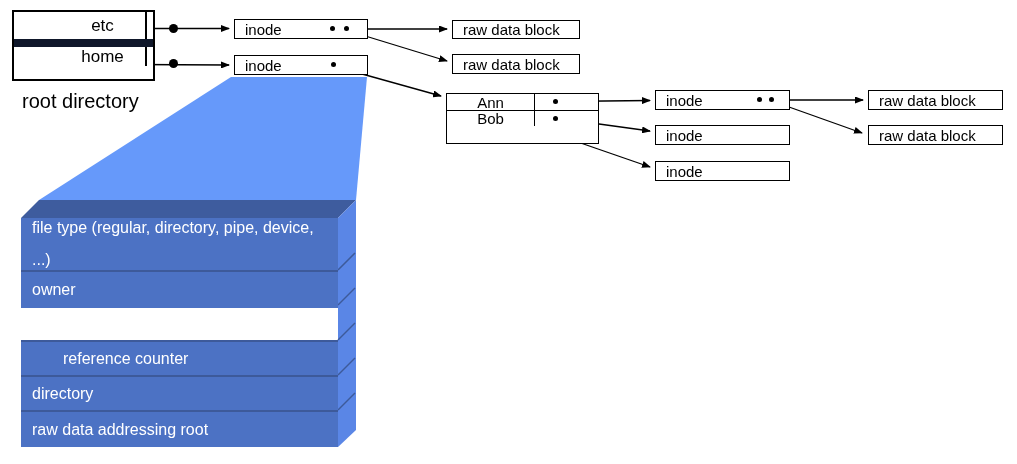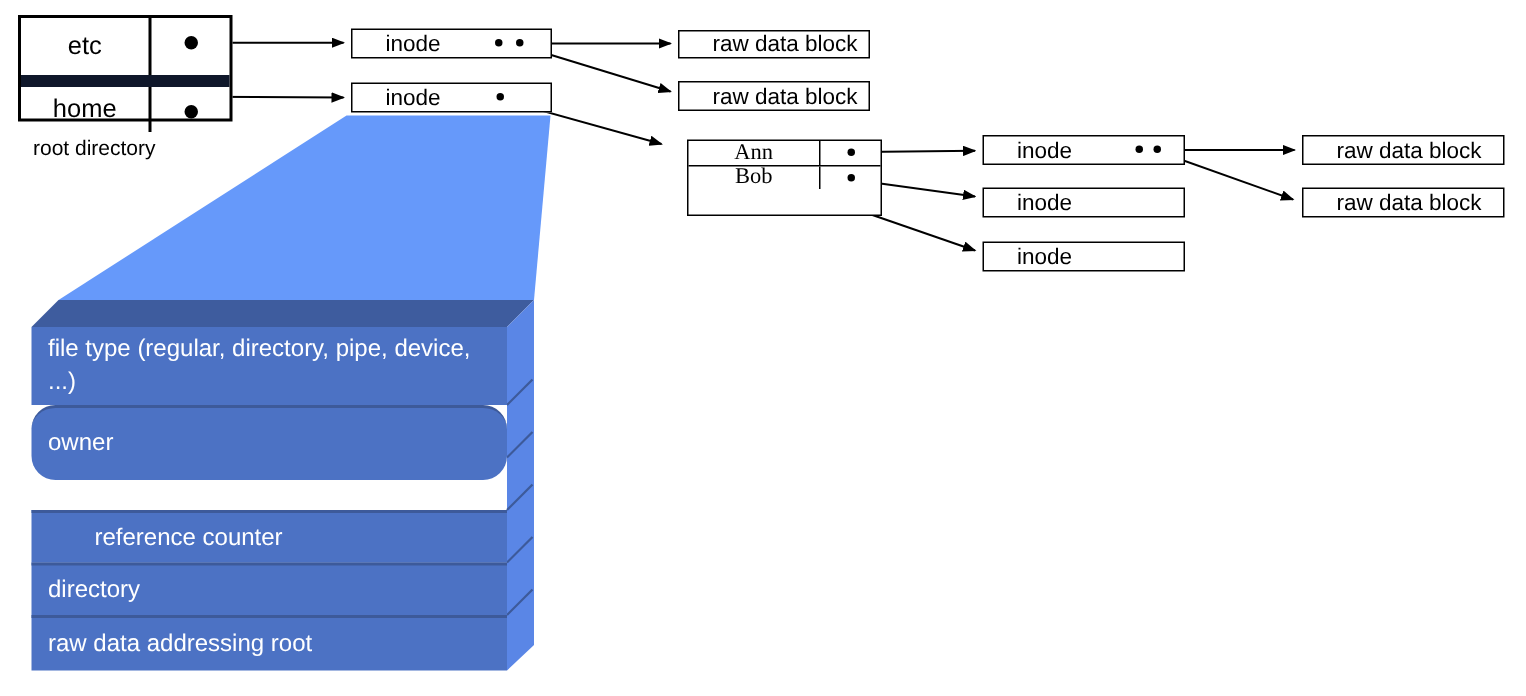--- a/index.html
+++ b/index.html
@@ -28,7 +28,7 @@
   .dirtable .ptr{flex:1;position:relative;}
 
   #root-table{left:12px;top:10px;width:143px;height:71px;font-size:17px;}
-  #root-table .row{height:38px;}
+  #root-table .row{height:27px;padding-left:46px;}
   #root-table .name{width:87px;}
 
   #home-table{left:458px;top:93px;width:130px;height:51px;border-width:1.5px;font-size:15px;font-family:Liberation Serif, serif;}

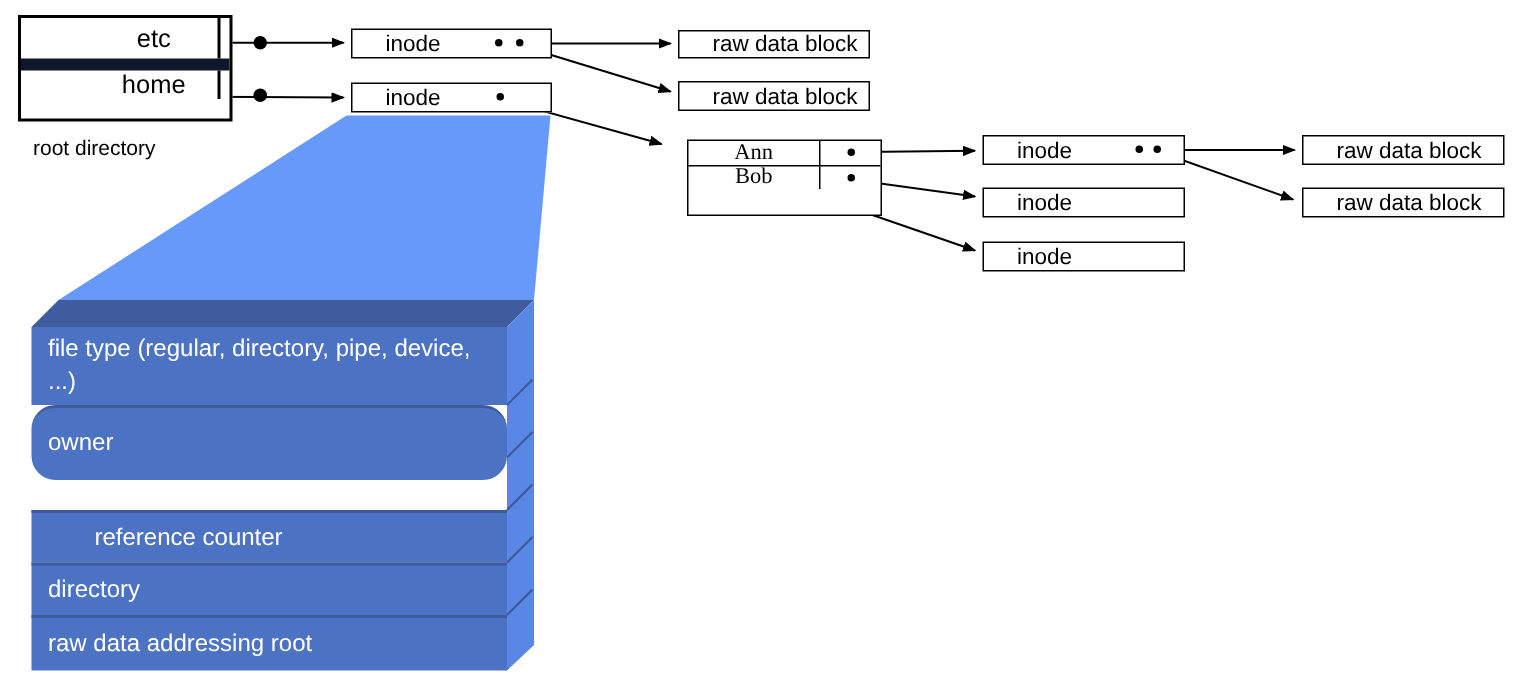--- a/index.html
+++ b/index.html
@@ -14,7 +14,7 @@
   .node{
     position:absolute;background:#fff;border:1.5px solid #000;
     box-sizing:border-box;display:flex;align-items:center;
-    font-size:15px;padding-left:22px;white-space:nowrap;
+    font-size:15px;padding-left:10px;white-space:nowrap;
   }
   .dot{position:absolute;background:#000;border-radius:50%;}
   .dot.sm{width:5px;height:5px;}

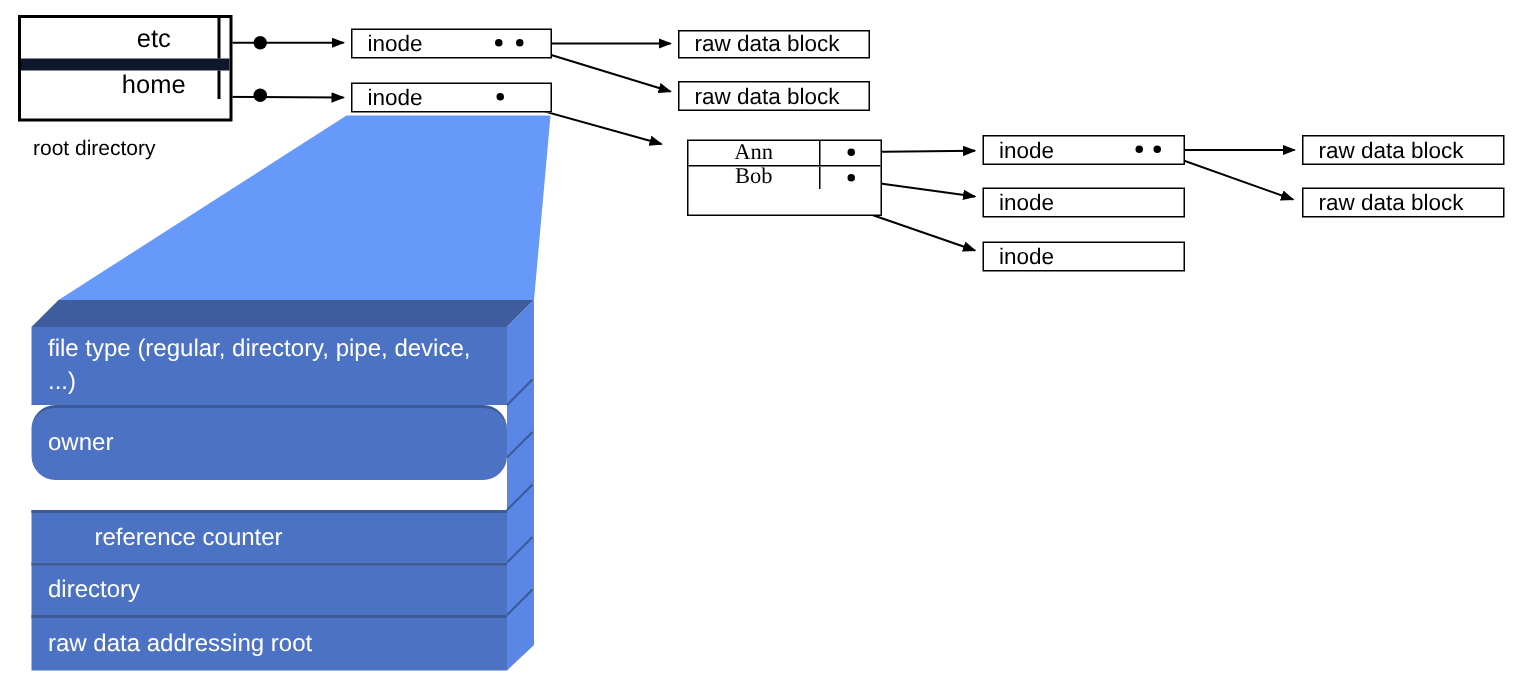--- a/index.html
+++ b/index.html
@@ -36,7 +36,7 @@
   #home-table .row + .row{border-top:1.5px solid #000;}
   #home-table .name{width:88px;border-right-width:1.5px;}
 
-  .caption{position:absolute;font-size:14px;}
+  .caption{position:absolute;font-size:20px;}
 
   
   .ifield{

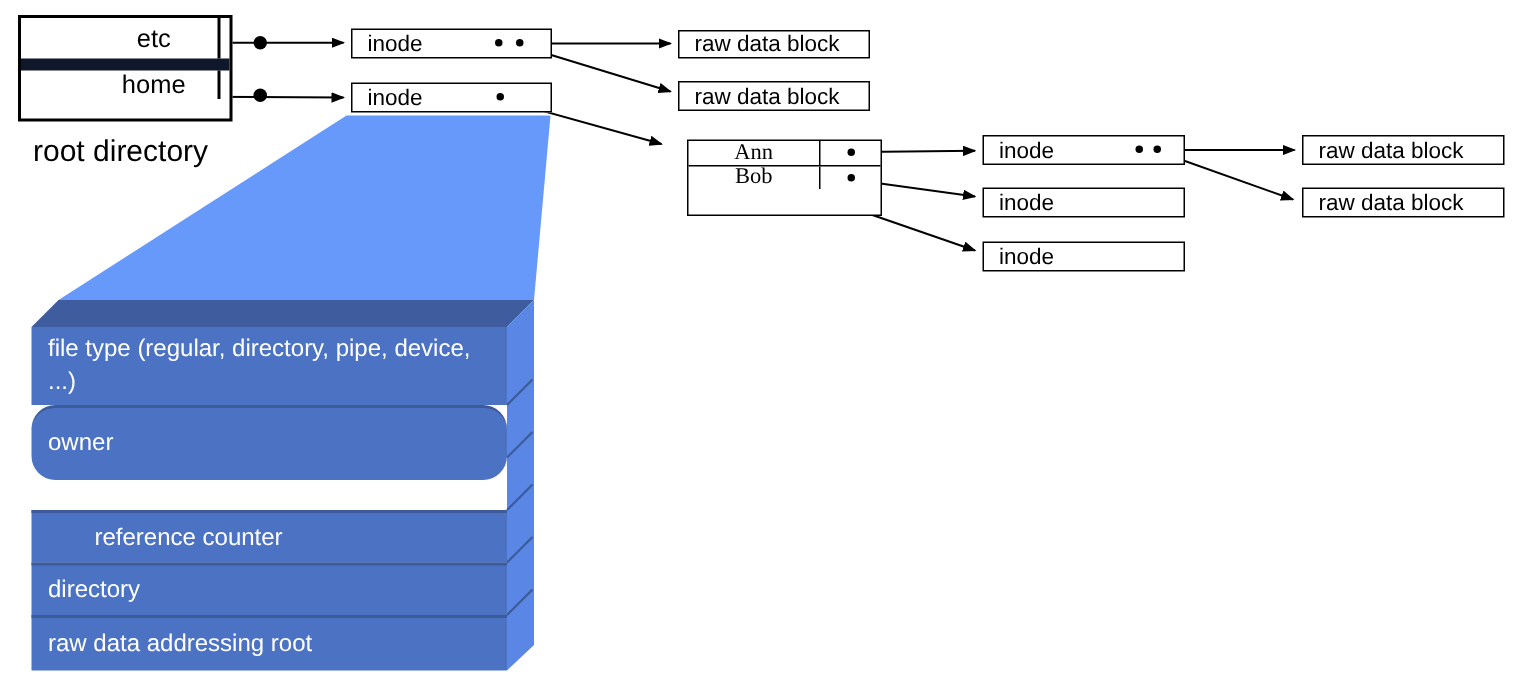--- a/index.html
+++ b/index.html
@@ -31,7 +31,7 @@
   #root-table .row{height:27px;padding-left:46px;}
   #root-table .name{width:87px;}
 
-  #home-table{left:458px;top:93px;width:130px;height:51px;border-width:1.5px;font-size:15px;font-family:Liberation Serif, serif;}
+  #home-table{left:446px;top:93px;width:153px;height:51px;border-width:1.5px;font-size:15px;}
   #home-table .row{height:16px;}
   #home-table .row + .row{border-top:1.5px solid #000;}
   #home-table .name{width:88px;border-right-width:1.5px;}

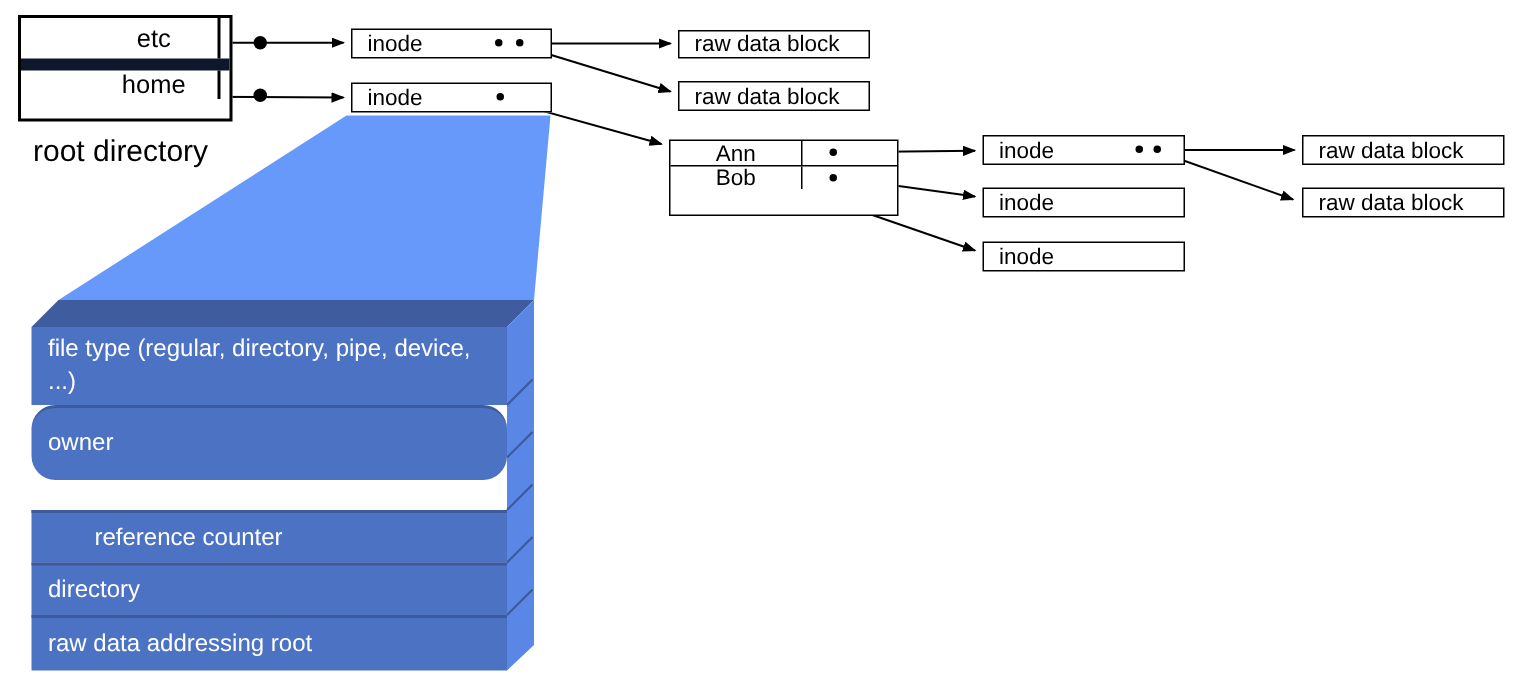--- a/index.html
+++ b/index.html
@@ -43,7 +43,7 @@
     position:absolute;left:21px;width:317px;box-sizing:border-box;
     background:var(--detail-front,#4C72C4);color:#fff;font-size:16px;
     display:flex;align-items:center;padding-left:11px;padding-right:8px;
-    line-height:22px;
+    line-height:32px;
   }
   .ifield.sep{border-top:2px solid var(--detail-separator,#3D5A9A);}
   .fill-funnel{fill:var(--funnel,#6699FA);}

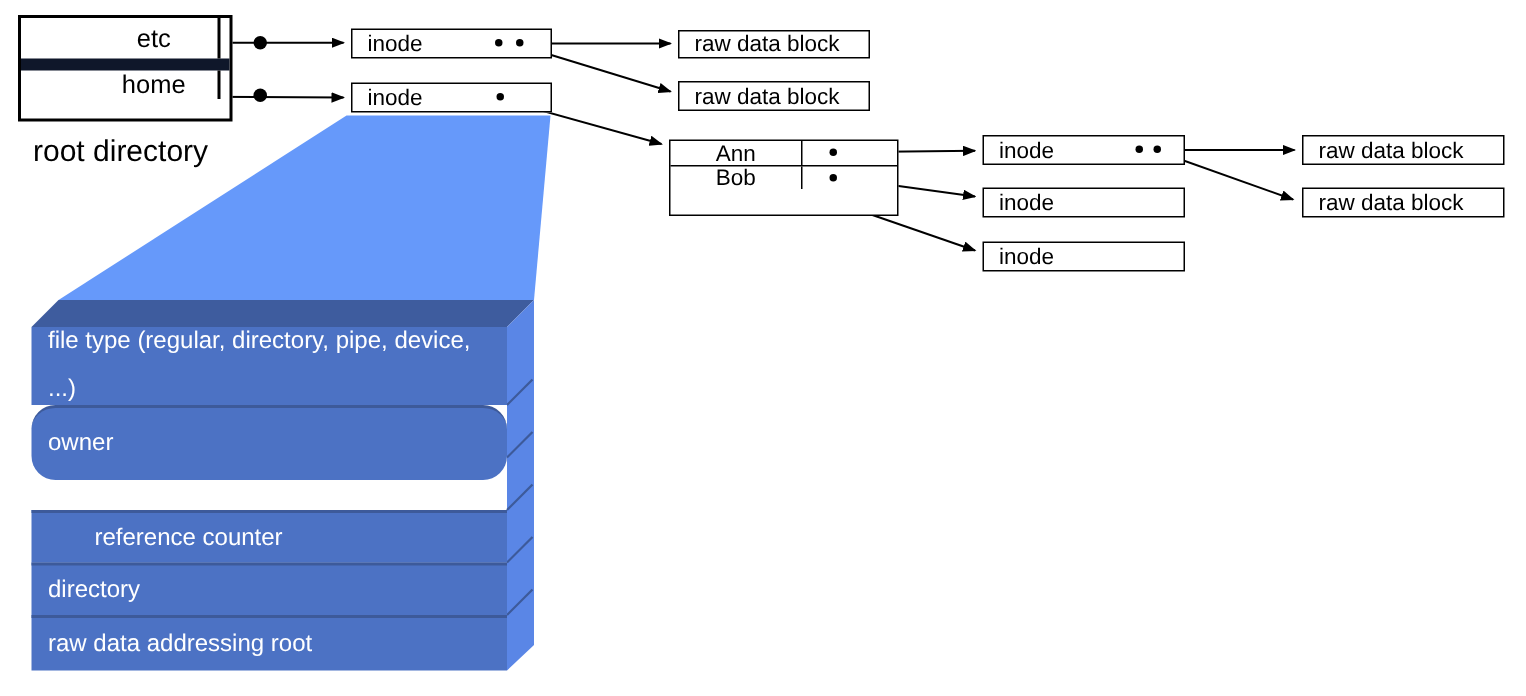--- a/index.html
+++ b/index.html
@@ -158,7 +158,7 @@
   </div>
 
   <div class="ifield" style="top:218px;height:52px;">file type (regular, directory, pipe, device, ...)</div>
-  <div class="ifield sep" style="top:270px;height:50px;border-radius:16px;">owner</div>
+  <div class="ifield sep" style="top:270px;height:38px;">owner</div>
   <div class="ifield sep" style="top:340px;height:35px;padding-left:42px;">reference counter</div>
   <div class="ifield sep" style="top:375px;height:35px;">directory</div>
   <div class="ifield sep" style="top:410px;height:37px;">raw data addressing root</div>

